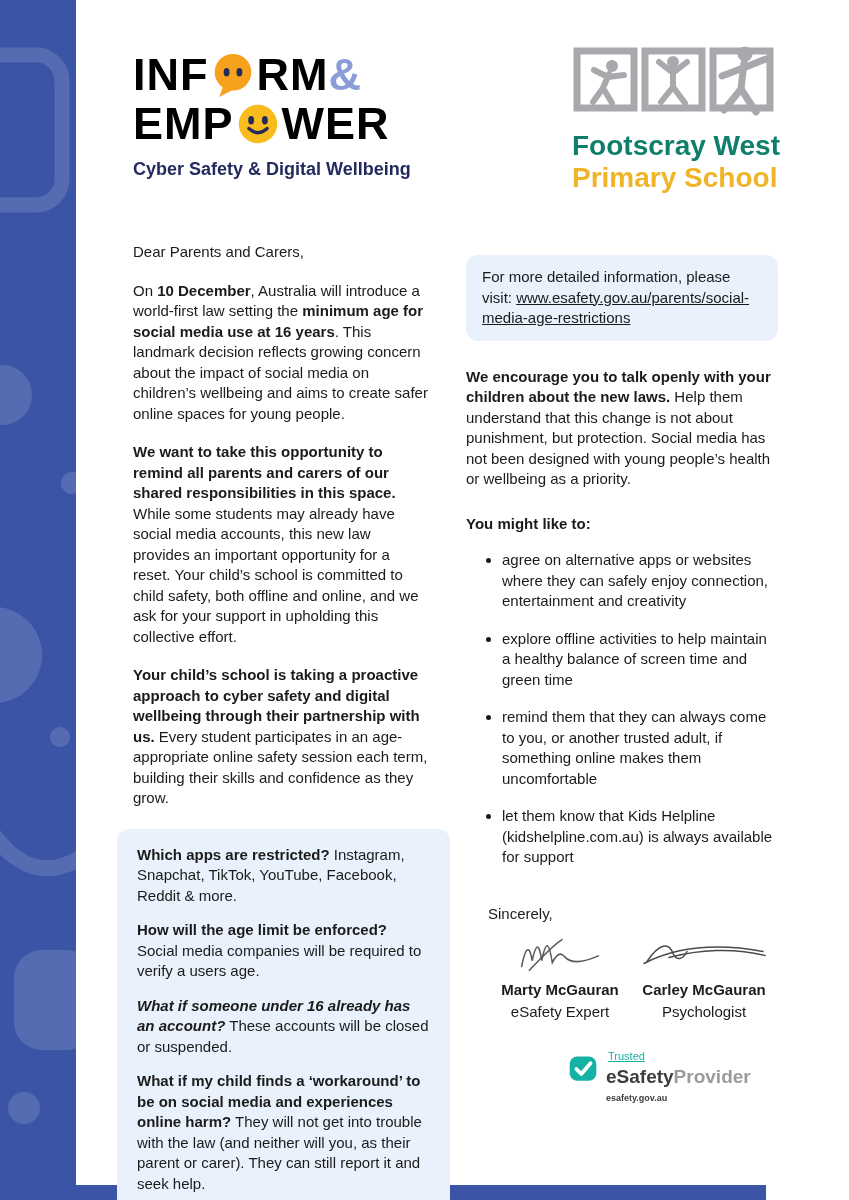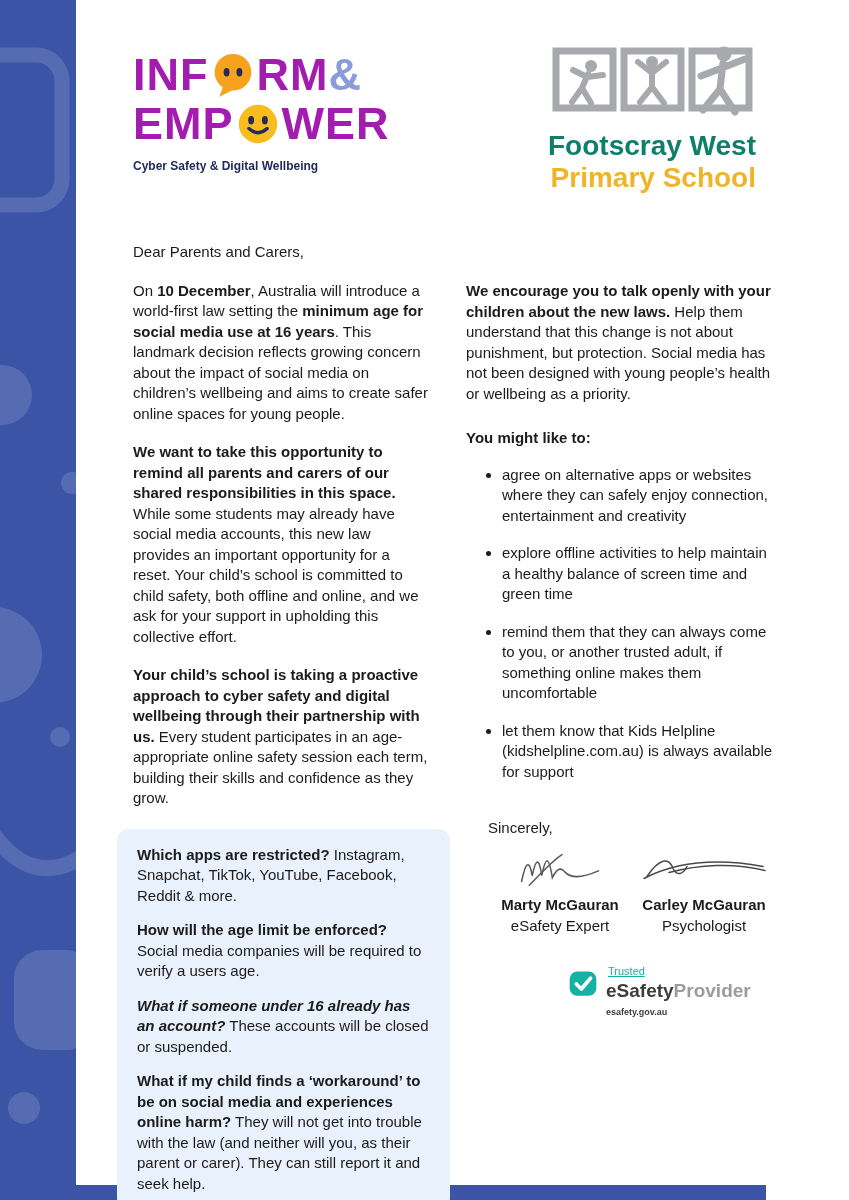--- a/index.html
+++ b/index.html
@@ -14,7 +14,7 @@
   
   .ie-logo { position:absolute; left:133px; top:50px; }
   .ie-line { display:flex; align-items:center; height:49px; }
-  .ie-letters { font-size:45px; font-weight:800; color:#a21caf; letter-spacing:1px; line-height:1; }
+  .ie-letters { font-size:45px; font-weight:800; color:#000000; letter-spacing:1px; line-height:1; }
   .ie-amp { color:#8b9cd9; }
   .ie-o { display:inline-flex; margin:0 2px; }
   .ie-tagline { margin-top:11px; font-size:12px; font-weight:700; color:#232a5c; }

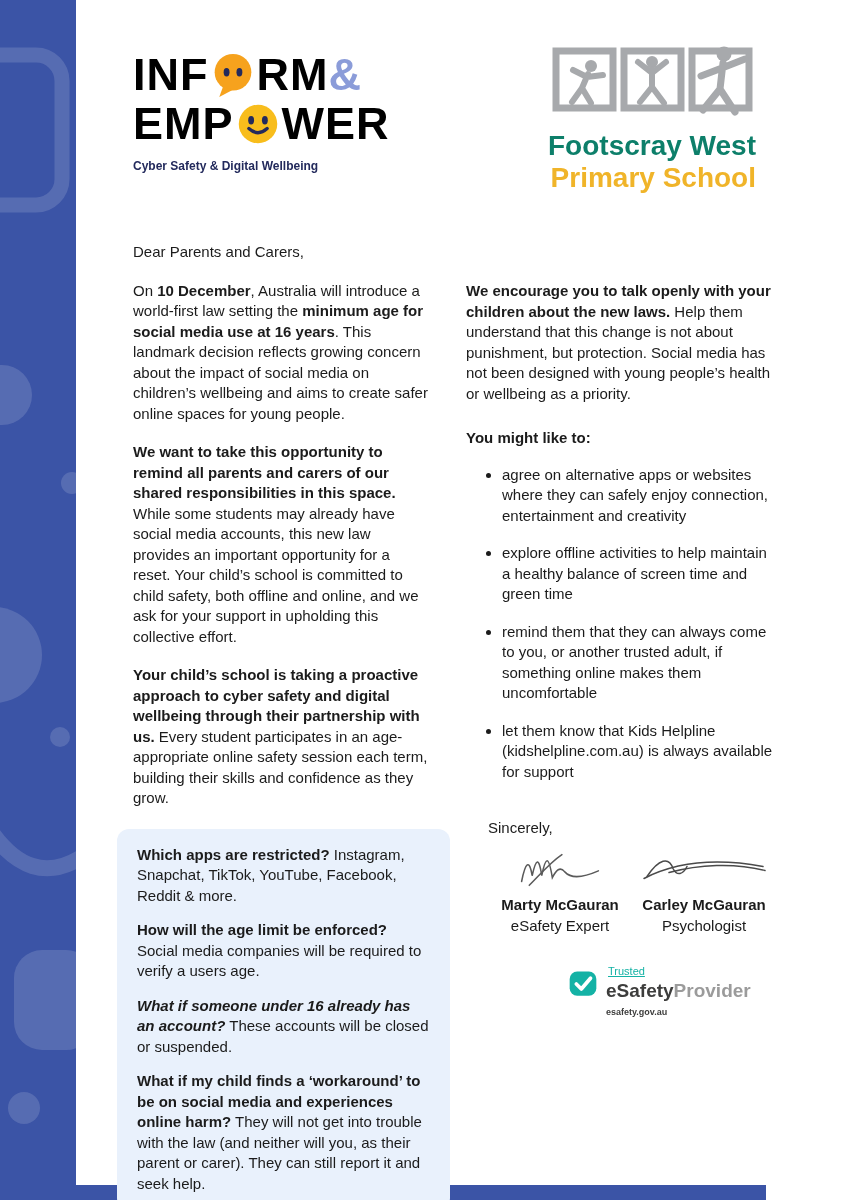--- a/index.html
+++ b/index.html
@@ -20,7 +20,7 @@
   .ie-tagline { margin-top:11px; font-size:12px; font-weight:700; color:#232a5c; }
 
   
-  .school-logo { position:absolute; left:521px; top:42px; width:235px; text-align:right; }
+  .school-logo { position:absolute; left:572px; top:42px; width:235px; text-align:left; }
   .school-name1 { margin-top:10px; font-size:28px; font-weight:700; color:#0d7f6a; line-height:1.15; }
   .school-name2 { font-size:28px; font-weight:700; color:#f0b429; line-height:1.15; }
 

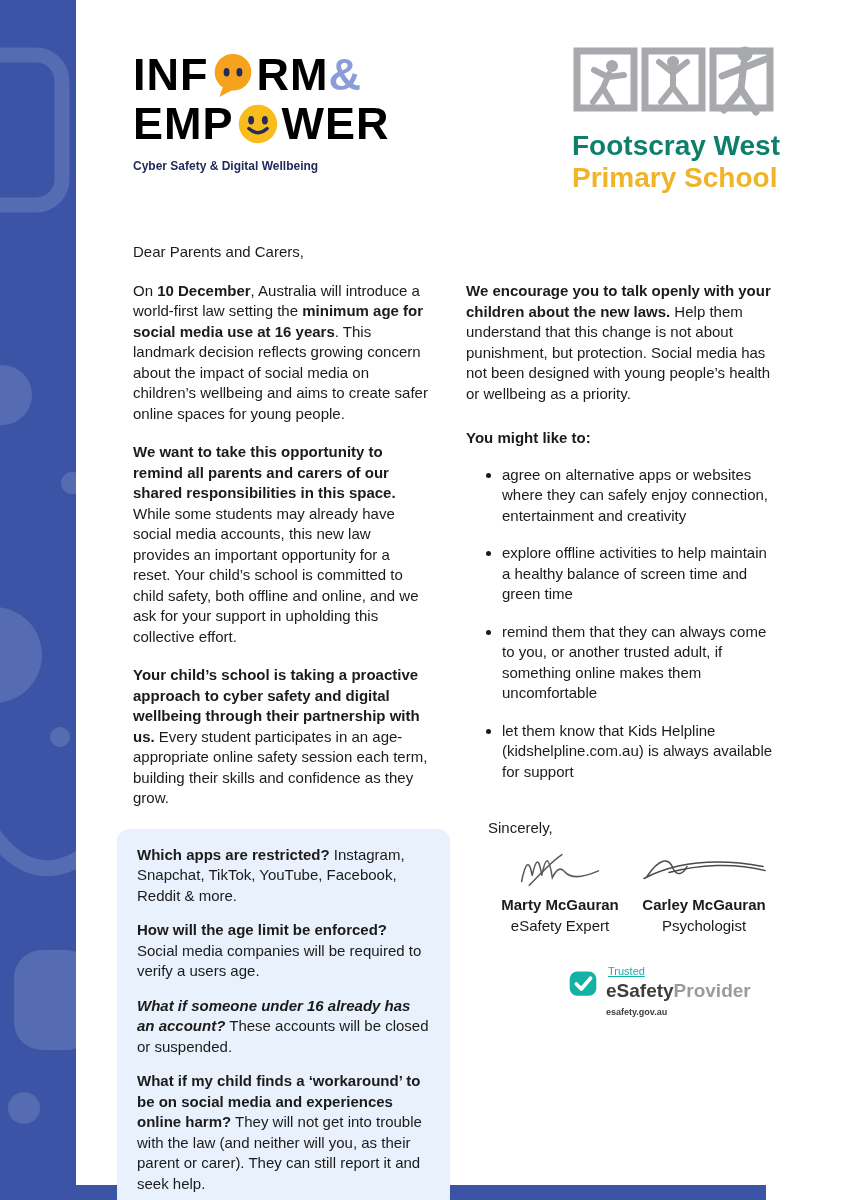--- a/index.html
+++ b/index.html
@@ -17,7 +17,7 @@
   .ie-letters { font-size:45px; font-weight:800; color:#000000; letter-spacing:1px; line-height:1; }
   .ie-amp { color:#8b9cd9; }
   .ie-o { display:inline-flex; margin:0 2px; }
-  .ie-tagline { margin-top:11px; font-size:12px; font-weight:700; color:#232a5c; }
+  .ie-tagline { margin-top:11px; font-size:18px; font-weight:700; color:#232a5c; }
 
   
   .school-logo { position:absolute; left:572px; top:42px; width:235px; text-align:left; }

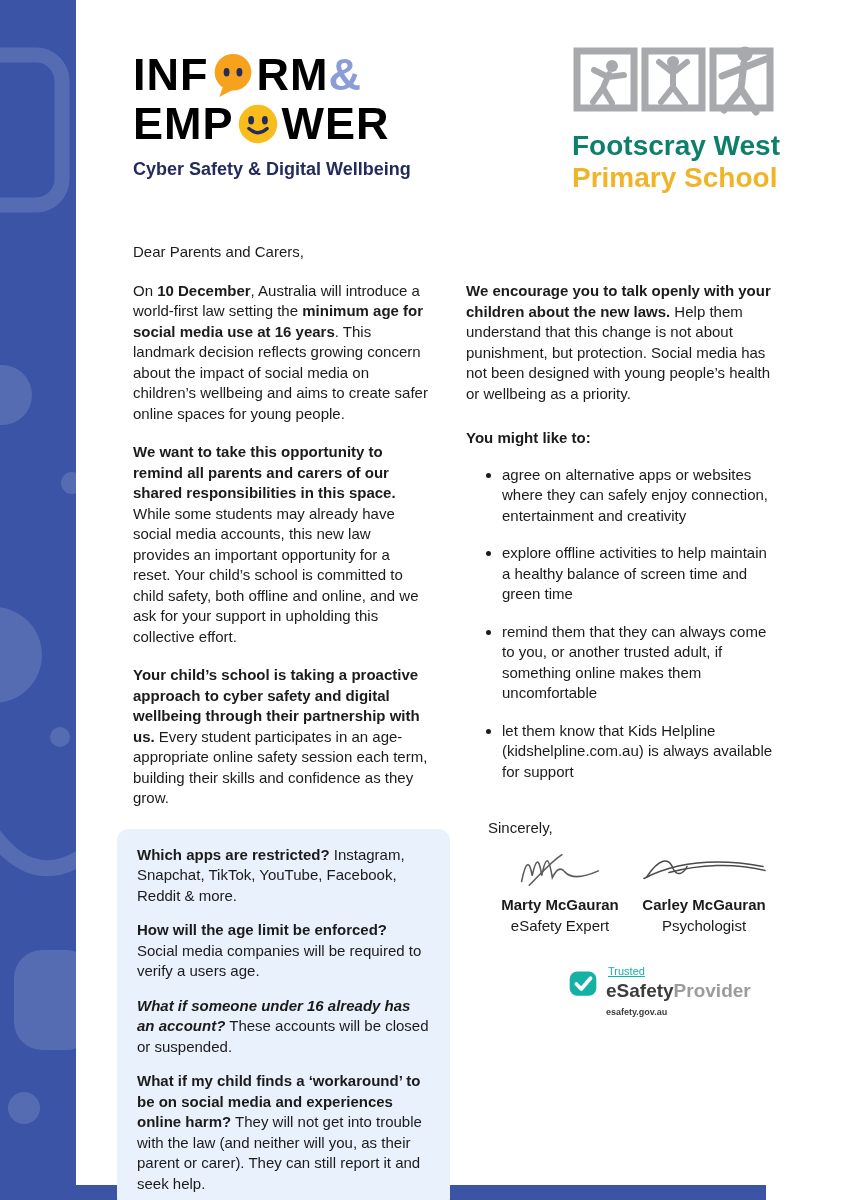--- a/index.html
+++ b/index.html
@@ -137,6 +137,10 @@
   </div>
 
   <div class="col col-right">
+    <div class="info-box">
+      <span>For more detailed information, please visit:</span>
+      <a href="#" class="link">www.esafety.gov.au/parents/social-media-age-restrictions</a>
+    </div>
 
     <p style="margin-top:26px;"><span style="font-weight: 700;">We encourage you to talk openly with your children about the new laws.</span><span> Help them understand that this change is not about punishment, but protection. Social media has not been designed with young people’s health or wellbeing as a priority.</span></p>
 

